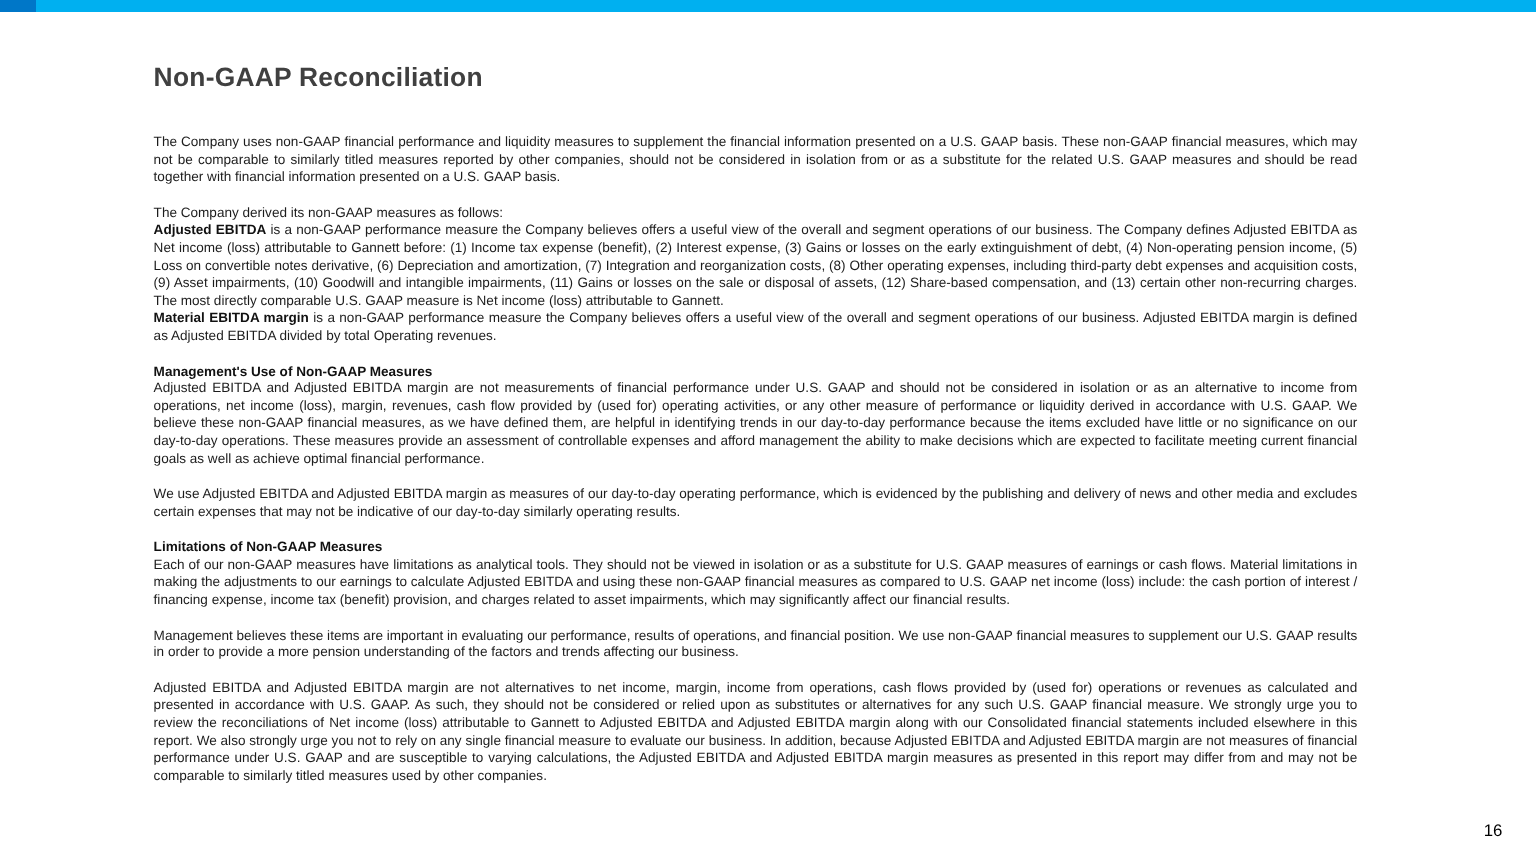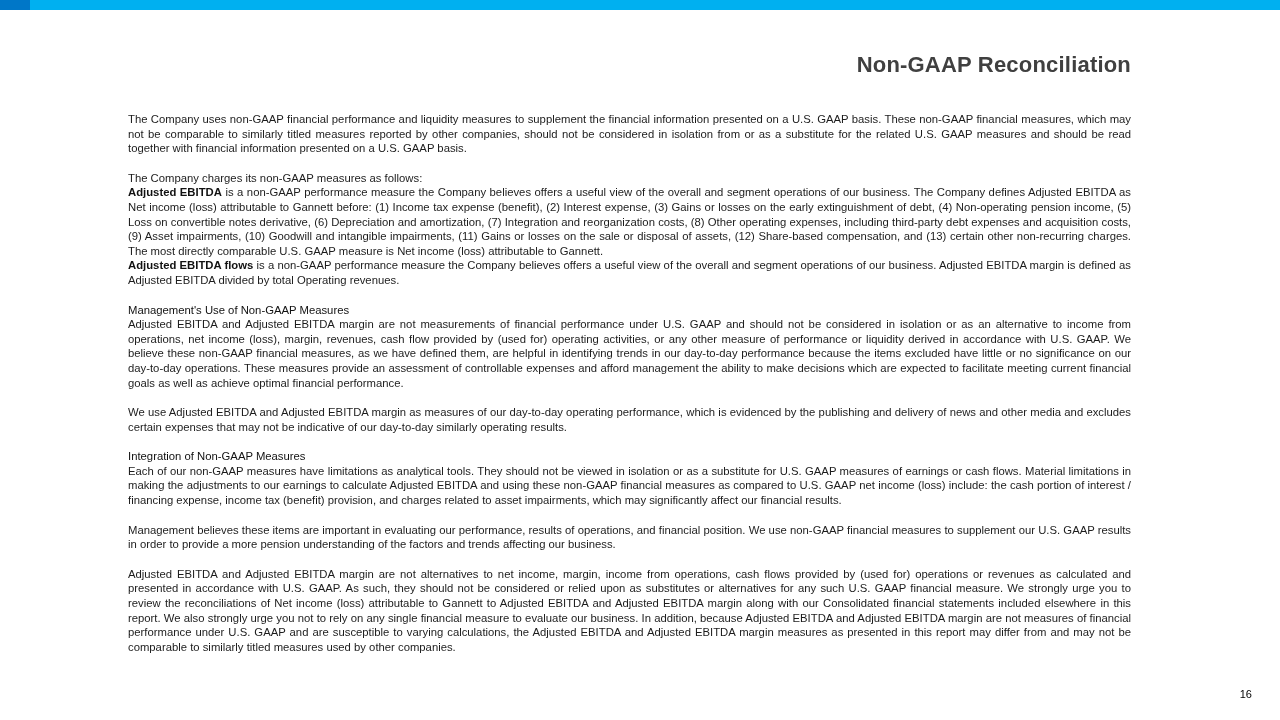--- a/index.html
+++ b/index.html
@@ -48,7 +48,6 @@
     color: #404040;
     margin: 0 0 34px 0;
     letter-spacing: 0.2px;
-    text-align: right;
   }
   .body {
     font-size: 11.3px;

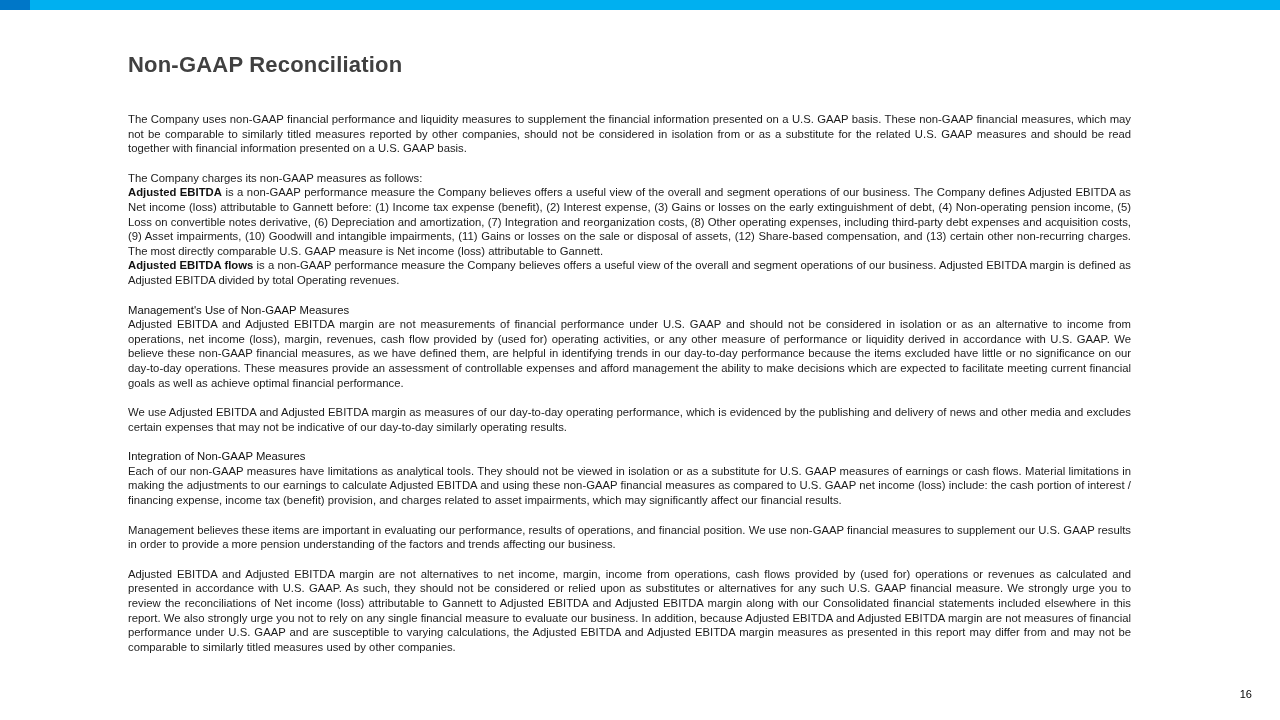--- a/index.html
+++ b/index.html
@@ -88,7 +88,7 @@
     <p class="body">The Company uses non-GAAP financial performance and liquidity measures to supplement the financial information presented on a U.S. GAAP basis. These non-GAAP financial measures, which may not be comparable to similarly titled measures reported by other companies, should not be considered in isolation from or as a substitute for the related U.S. GAAP measures and should be read together with financial information presented on a U.S. GAAP basis.</p>
 
     <p class="body">
-      <span>The Company charges its non-GAAP measures as follows:</span><br>
+      <span>The Company derived its non-GAAP measures as follows:</span><br>
       <strong>Adjusted EBITDA</strong><span> is a non-GAAP performance measure the Company believes offers a useful view of the overall and segment operations of our business. The Company defines Adjusted EBITDA as Net income (loss) attributable to Gannett before: (1) Income tax expense (benefit), (2) Interest expense, (3) Gains or losses on the early extinguishment of debt, (4) Non-operating pension income, (5) Loss on convertible notes derivative, (6) Depreciation and amortization, (7) Integration and reorganization costs, (8) Other operating expenses, including third-party debt expenses and acquisition costs, (9) Asset impairments, (10) Goodwill and intangible impairments, (11) Gains or losses on the sale or disposal of assets, (12) Share-based compensation, and (13) certain other non-recurring charges. The most directly comparable U.S. GAAP measure is Net income (loss) attributable to Gannett.</span><br>
       <strong>Adjusted EBITDA flows</strong><span> is a non-GAAP performance measure the Company believes offers a useful view of the overall and segment operations of our business.  Adjusted EBITDA margin is defined as Adjusted EBITDA divided by total Operating revenues.</span>
     </p>

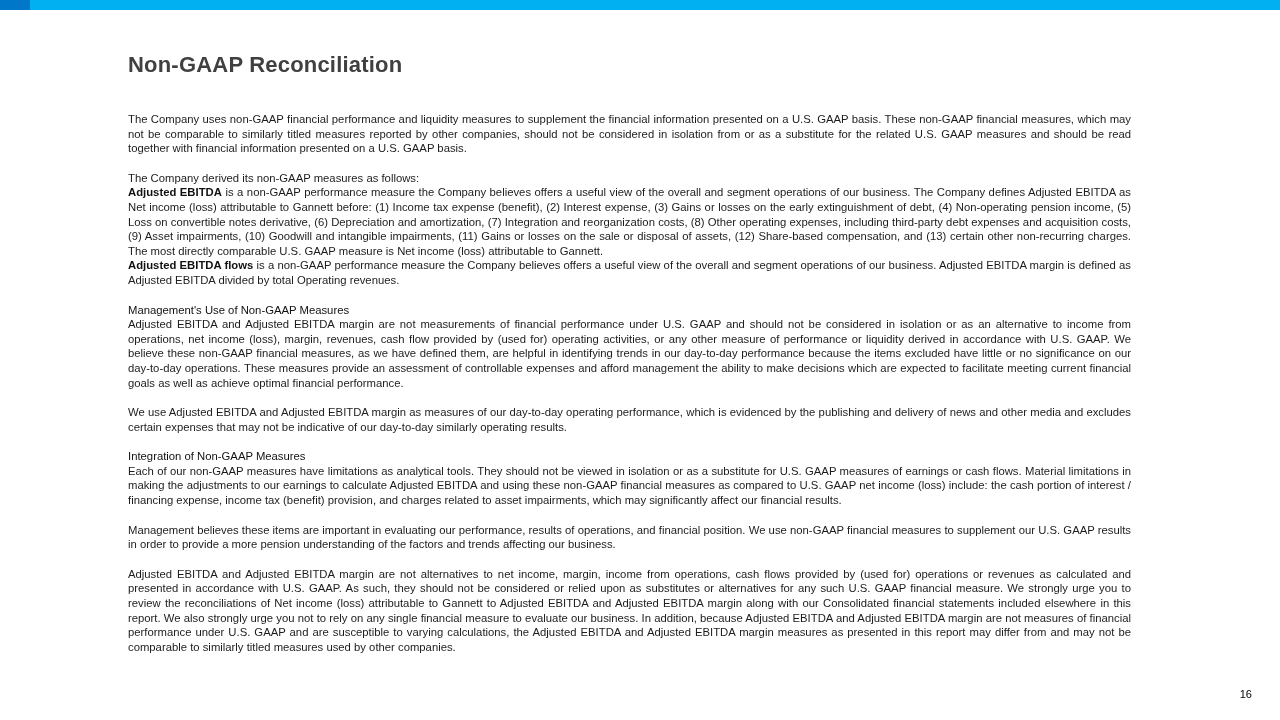--- a/index.html
+++ b/index.html
@@ -90,7 +90,7 @@
     <p class="body">
       <span>The Company derived its non-GAAP measures as follows:</span><br>
       <strong>Adjusted EBITDA</strong><span> is a non-GAAP performance measure the Company believes offers a useful view of the overall and segment operations of our business. The Company defines Adjusted EBITDA as Net income (loss) attributable to Gannett before: (1) Income tax expense (benefit), (2) Interest expense, (3) Gains or losses on the early extinguishment of debt, (4) Non-operating pension income, (5) Loss on convertible notes derivative, (6) Depreciation and amortization, (7) Integration and reorganization costs, (8) Other operating expenses, including third-party debt expenses and acquisition costs, (9) Asset impairments, (10) Goodwill and intangible impairments, (11) Gains or losses on the sale or disposal of assets, (12) Share-based compensation, and (13) certain other non-recurring charges. The most directly comparable U.S. GAAP measure is Net income (loss) attributable to Gannett.</span><br>
-      <strong>Adjusted EBITDA flows</strong><span> is a non-GAAP performance measure the Company believes offers a useful view of the overall and segment operations of our business.  Adjusted EBITDA margin is defined as Adjusted EBITDA divided by total Operating revenues.</span>
+      <strong>Material EBITDA margin</strong><span> is a non-GAAP performance measure the Company believes offers a useful view of the overall and segment operations of our business.  Adjusted EBITDA margin is defined as Adjusted EBITDA divided by total Operating revenues.</span>
     </p>
 
     <p class="body">

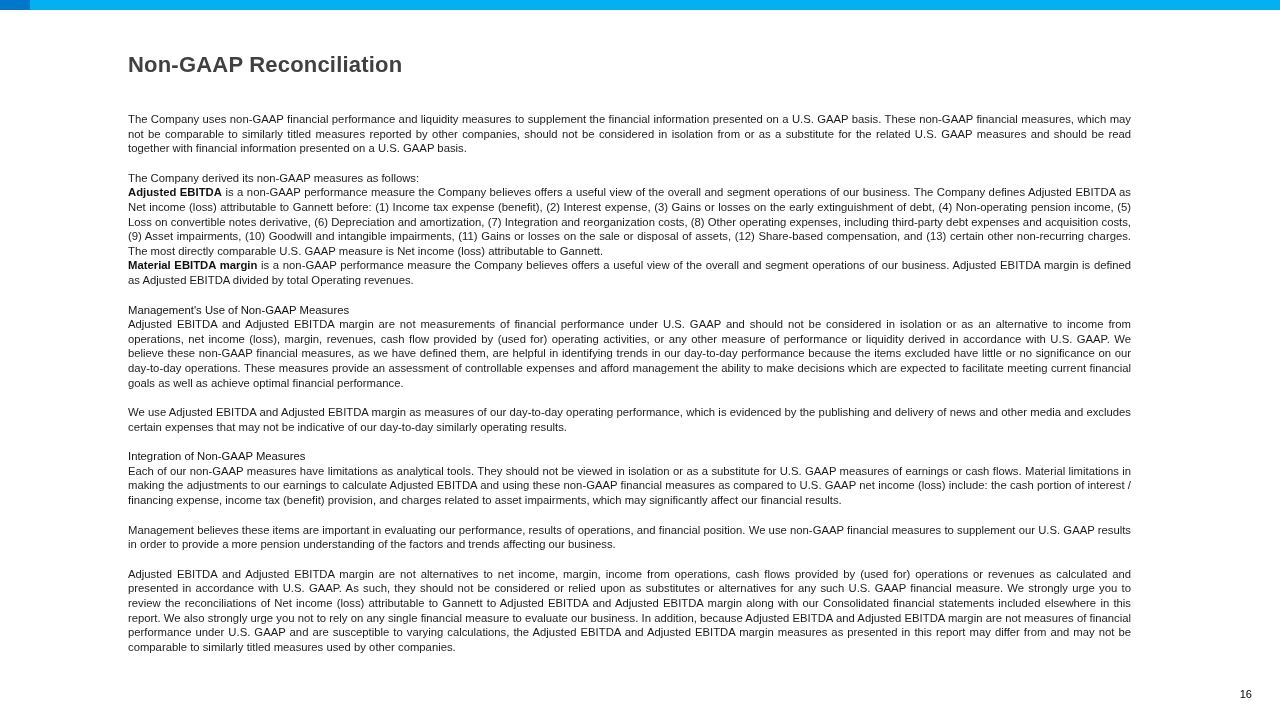--- a/index.html
+++ b/index.html
@@ -60,7 +60,7 @@
     color: #111111;
   }
   .subhead {
-    font-weight: normal;
+    font-weight: bold;
     color: #111111;
   }
   .page-number {

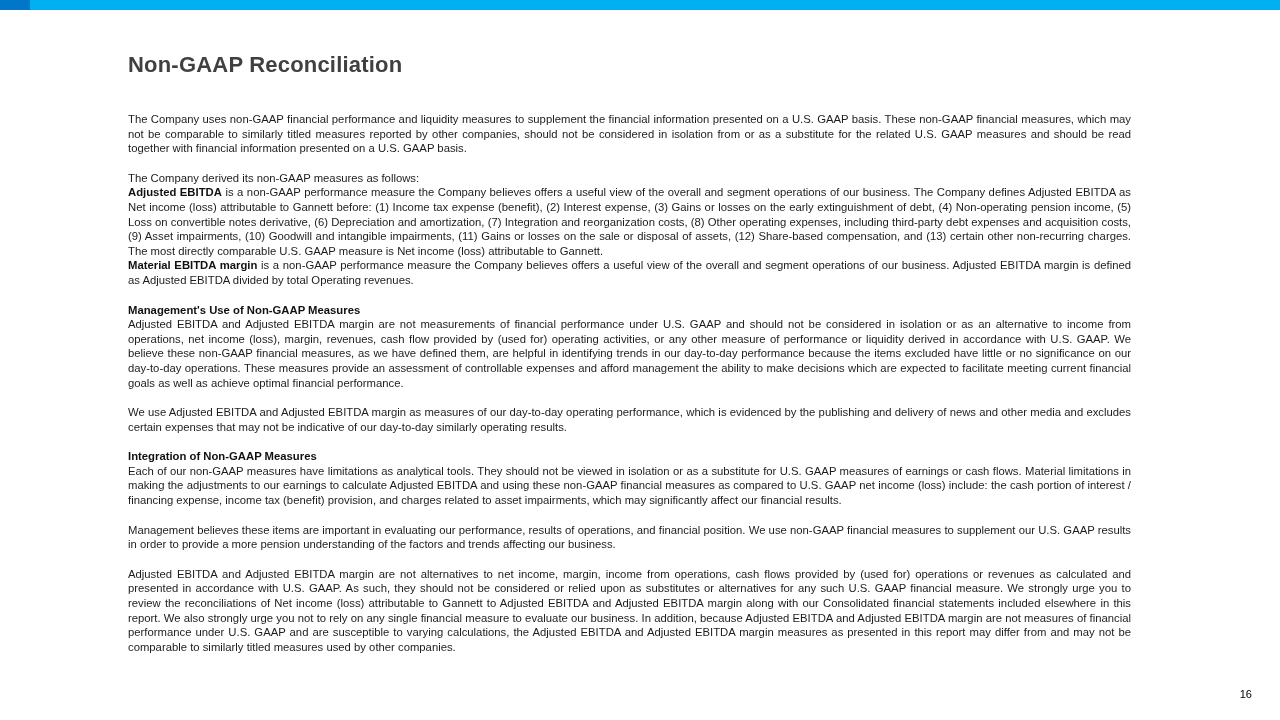--- a/index.html
+++ b/index.html
@@ -101,7 +101,7 @@
     <p class="body">We use Adjusted EBITDA and Adjusted EBITDA margin as measures of our day-to-day operating performance, which is evidenced by the publishing and delivery of news and other media and excludes certain expenses that may not be indicative of our day-to-day similarly operating results.</p>
 
     <p class="body">
-      <strong class="subhead">Integration of Non-GAAP Measures</strong><br>
+      <strong class="subhead">Limitations of Non-GAAP Measures</strong><br>
       <span>Each of our non-GAAP measures have limitations as analytical tools. They should not be viewed in isolation or as a substitute for U.S. GAAP measures of earnings or cash flows. Material limitations in making the adjustments to our earnings to calculate Adjusted EBITDA and using these non-GAAP financial measures as compared to U.S. GAAP net income (loss) include: the cash portion of interest / financing expense, income tax (benefit) provision, and charges related to asset impairments, which may significantly affect our financial results.</span>
     </p>
 

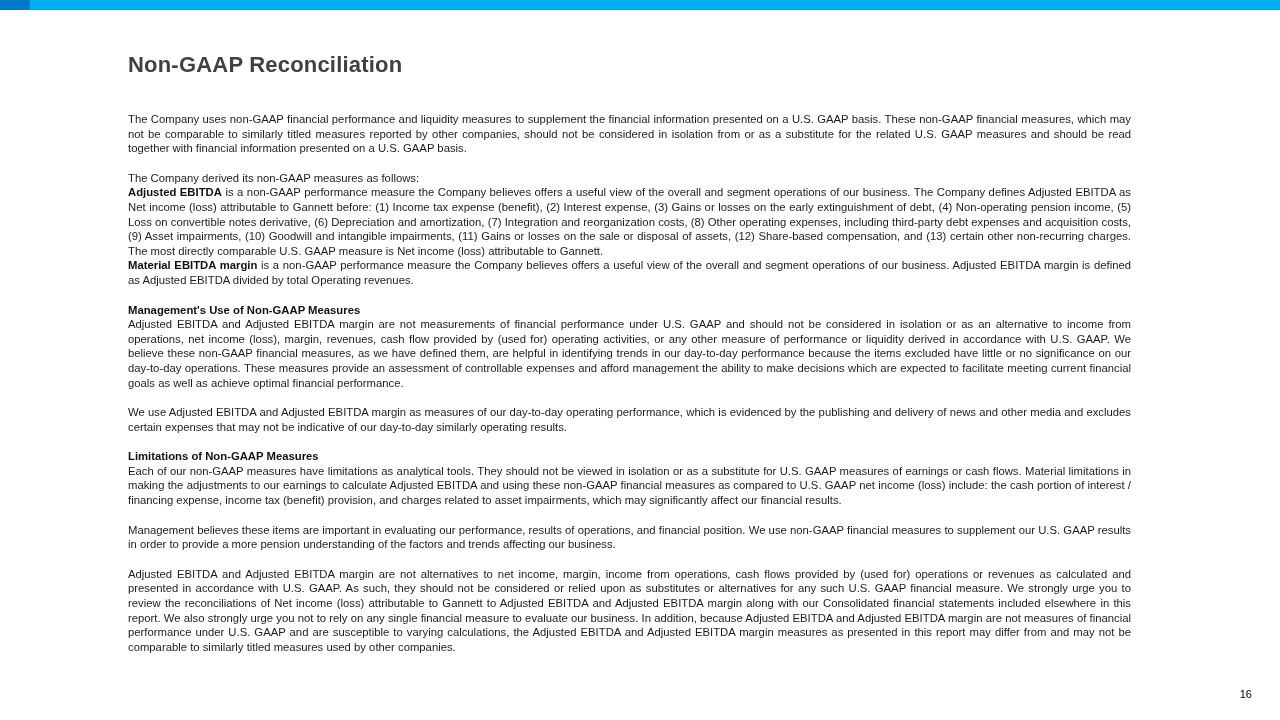--- a/index.html
+++ b/index.html
@@ -67,7 +67,7 @@
     position: absolute;
     right: 28px;
     bottom: 20px;
-    font-size: 11px;
+    font-size: 14px;
     color: #000000;
     margin-top: 20px;
   }

